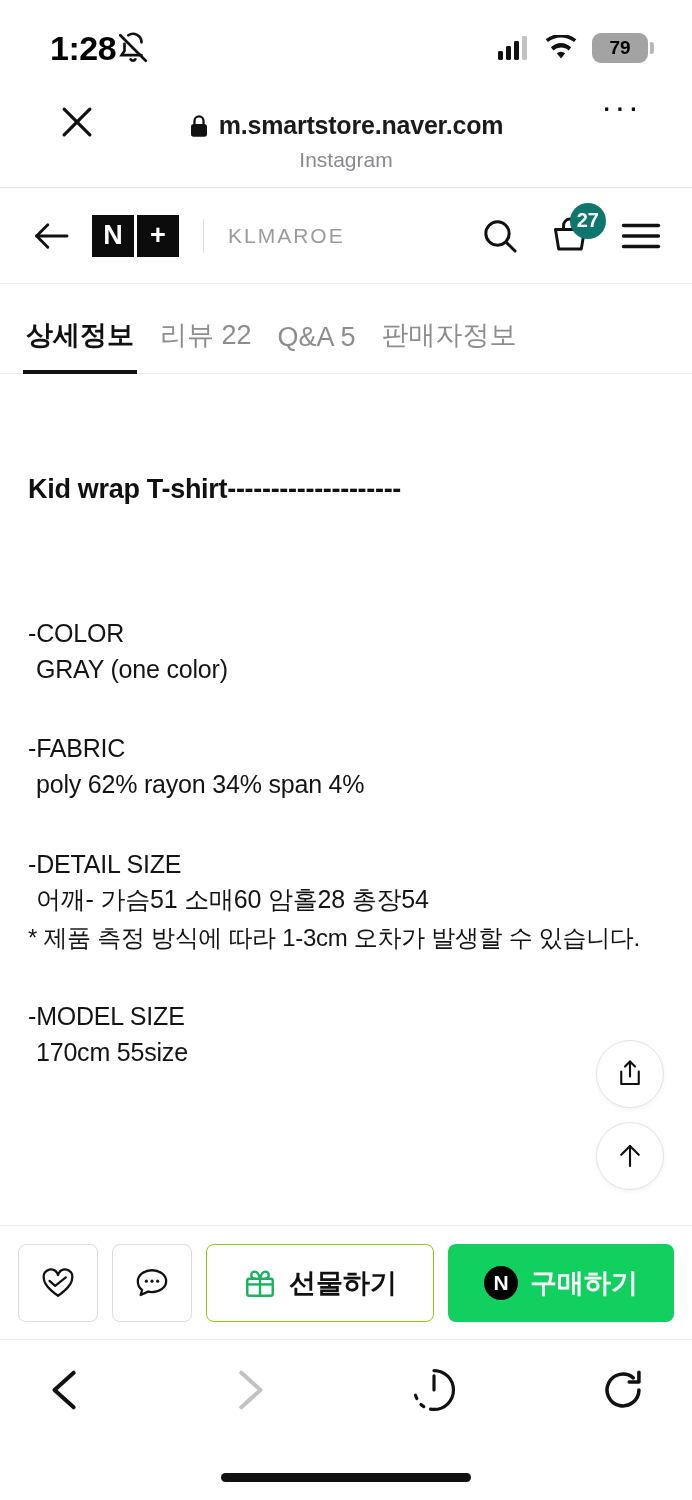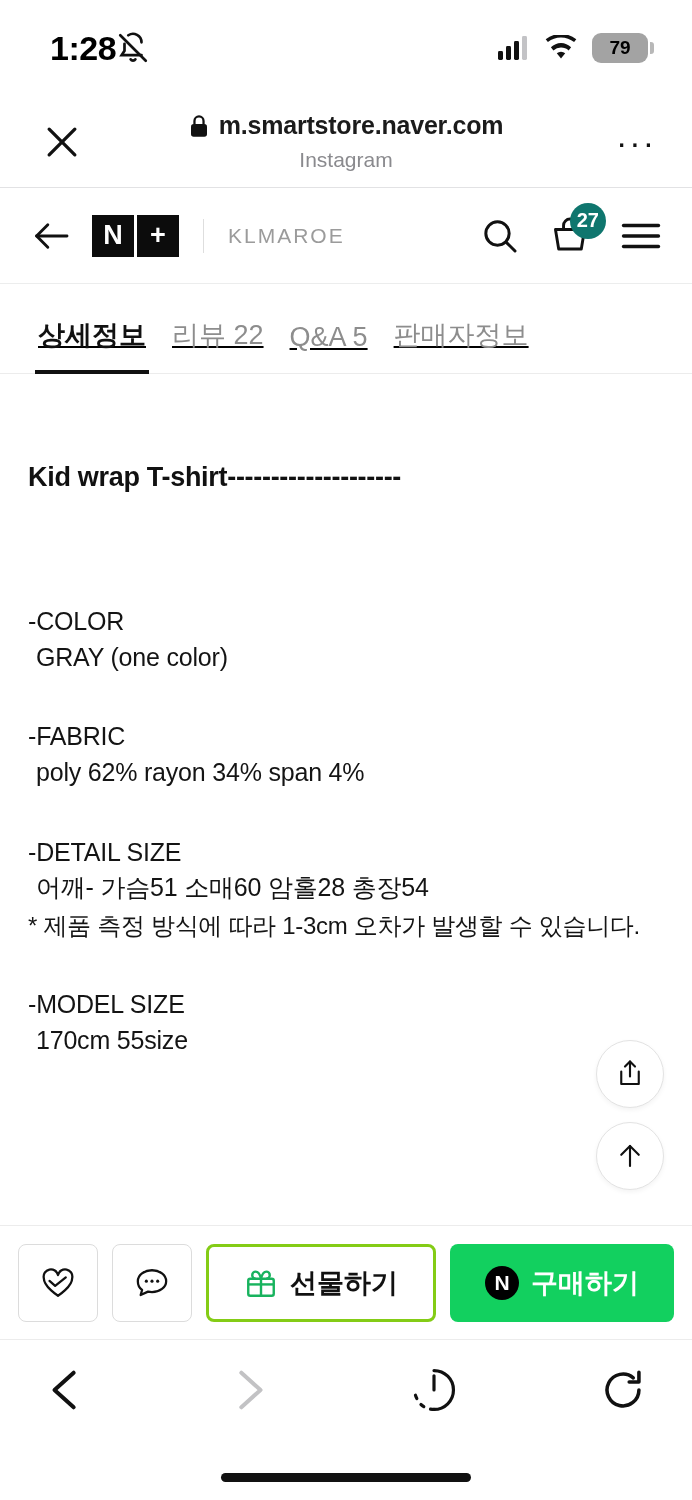--- a/index.html
+++ b/index.html
@@ -36,8 +36,8 @@
   
   .browserbar {
     height: 92px;
-    display: flex; align-items: center;
-    padding: 0 36px;
+    display: flex; align-items: flex-start;
+    padding: 0 51px;
     position: relative;
     border-bottom: 1px solid #e2e2e4;
   }

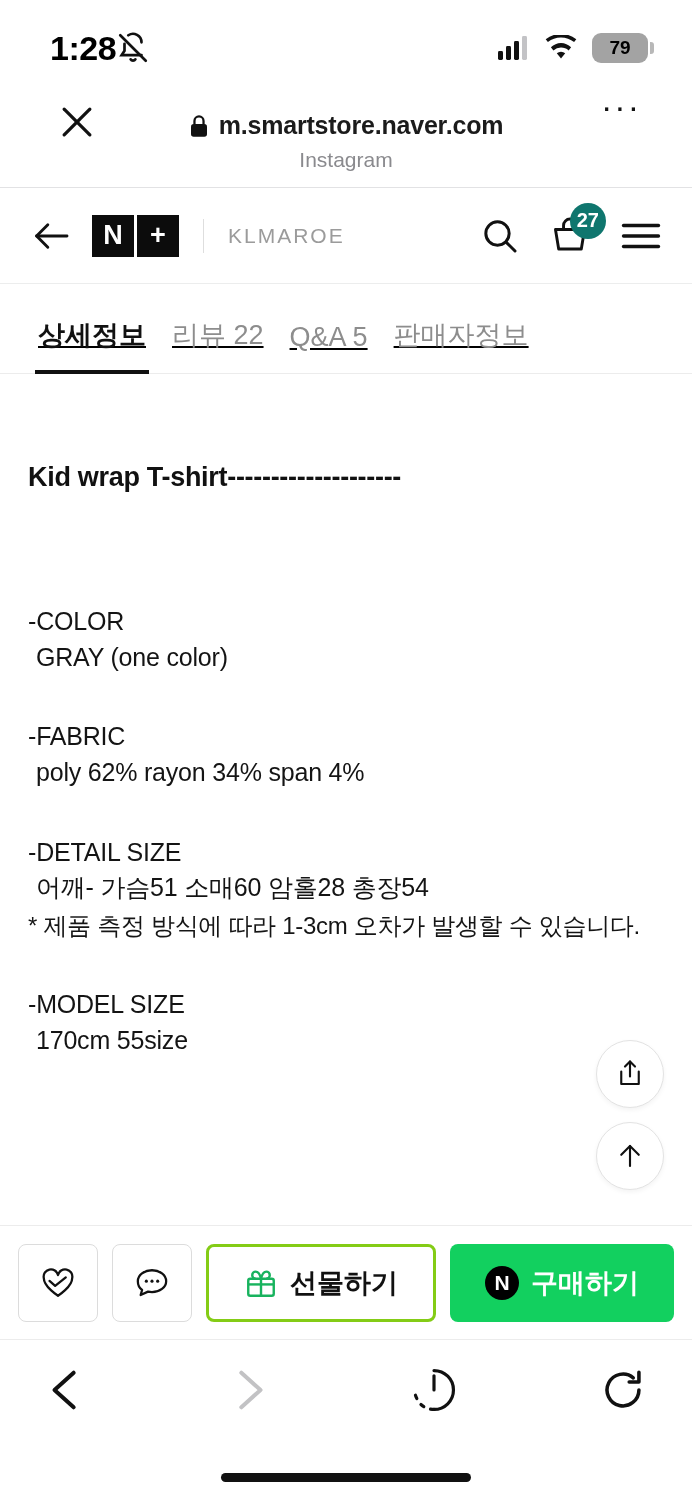--- a/index.html
+++ b/index.html
@@ -89,10 +89,9 @@
   
   .tabs {
     display: flex; align-items: flex-end; gap: 26px;
-    padding: 0 38px;
+    padding: 0 26px;
     height: 90px;
     border-bottom: 1px solid #ececec;
-    text-decoration: underline;
   }
   .tab {
     font-size: 27px; color: #8d8d8d; padding-bottom: 20px;

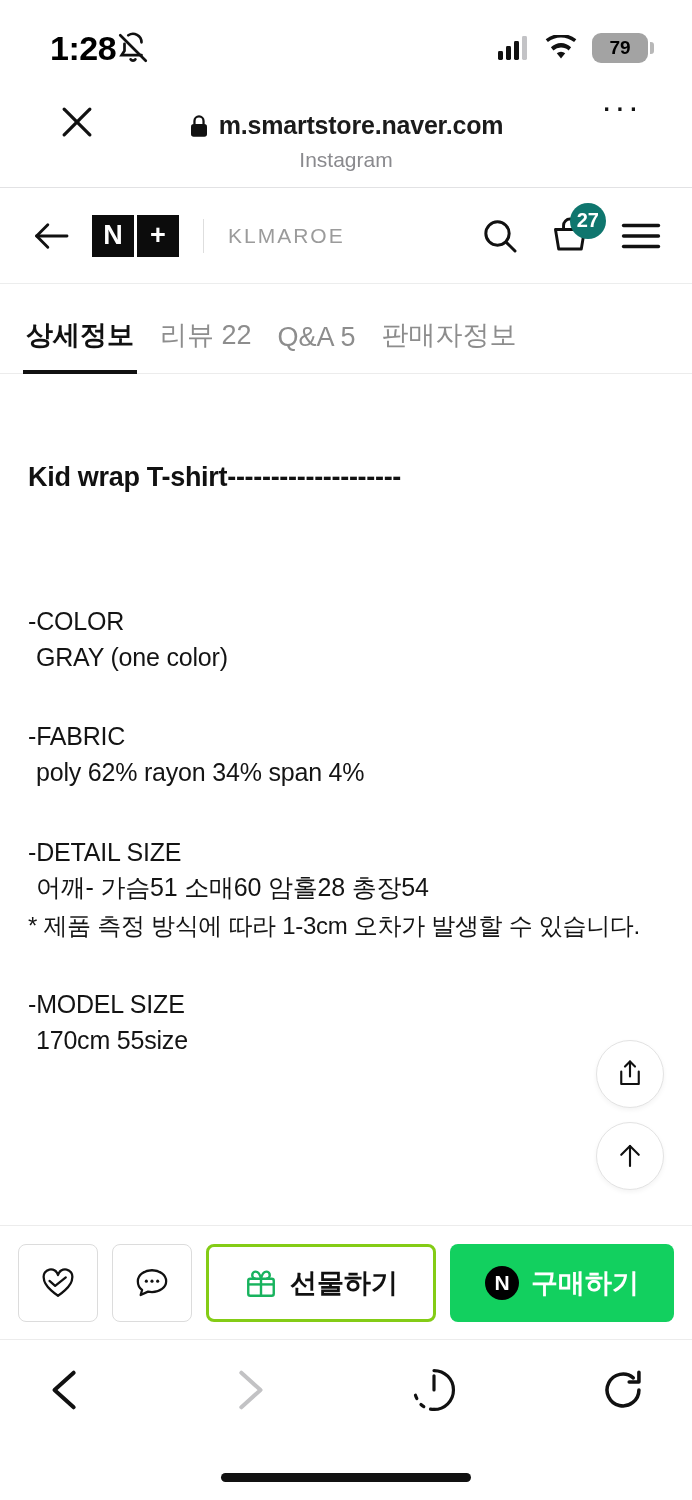--- a/index.html
+++ b/index.html
@@ -107,7 +107,7 @@
   .content { padding: 88px 28px 0 28px; position: relative; }
   .title {
     font-size: 27px; font-weight: 700; color: #111;
-    letter-spacing: -0.3px; margin-bottom: 16px;
+    letter-spacing: -0.3px; margin-bottom: 16px; margin-top: 12px;
   }
   .block { margin-top: 0; }
   .gap-lg { height: 96px; }

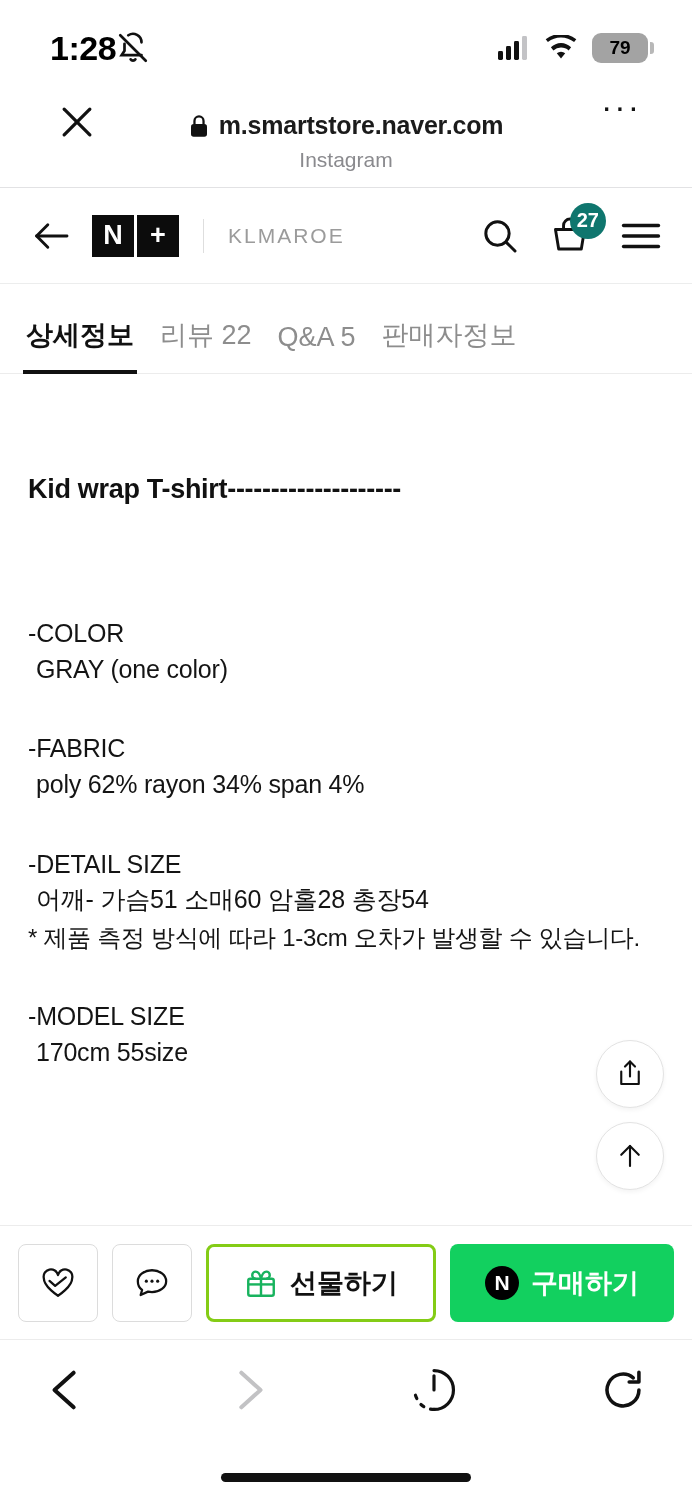--- a/index.html
+++ b/index.html
@@ -147,7 +147,7 @@
     display: flex; align-items: center; justify-content: center; background: #fff;
   }
   .gift-btn {
-    flex: 1 1 auto; height: 78px; border: 3px solid #84cc16; border-radius: 8px;
+    flex: 1 1 auto; height: 78px; border: 1px solid #84cc16; border-radius: 8px;
     display: flex; align-items: center; justify-content: center; gap: 12px;
     background: #fff; font-size: 27px; font-weight: 700; color: #111;
   }

